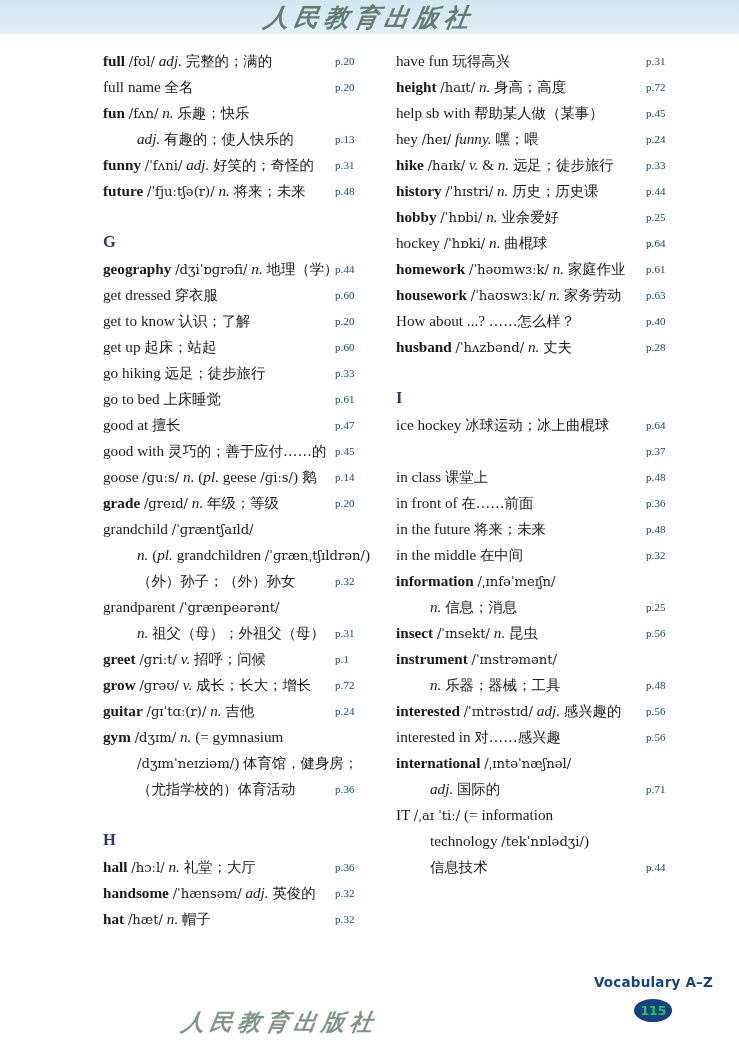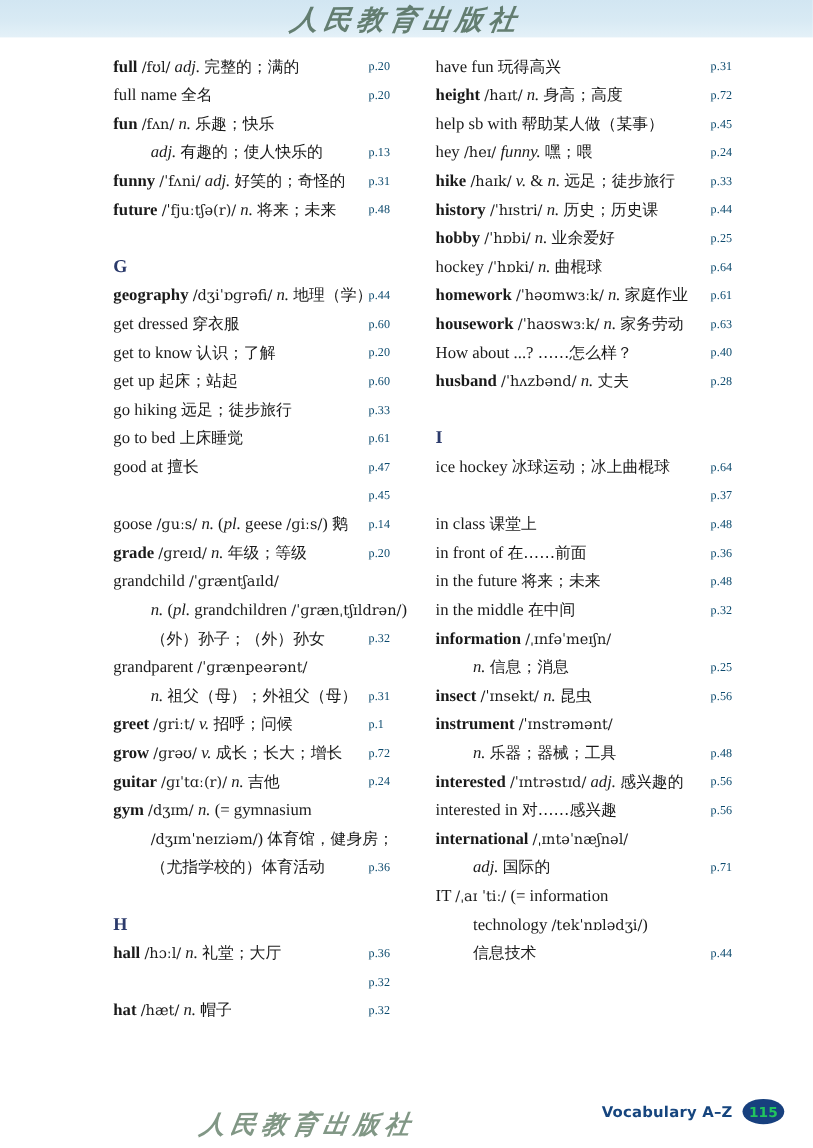--- a/index.html
+++ b/index.html
@@ -193,7 +193,7 @@
       <div class="eline"><span class="txt"><span class="plain">good at</span> <span class="cn">擅长</span></span><span class="pg">p.47</span></div>
     </div>
     <div class="entry">
-      <div class="eline"><span class="pg">p.45</span></div>
+      <div class="eline"><span class="txt"><span class="plain">good with</span> <span class="cn">灵巧的；善于应付……的</span></span><span class="pg">p.45</span></div>
     </div>
     <div class="entry">
       <div class="eline"><span class="txt"><span class="plain">goose</span> <span class="ipa">/ɡuːs/</span> <i class="pos">n.</i> (<i class="pos">pl.</i> geese <span class="ipa">/ɡiːs/</span>) <span class="cn">鹅</span></span><span class="pg">p.14</span></div>

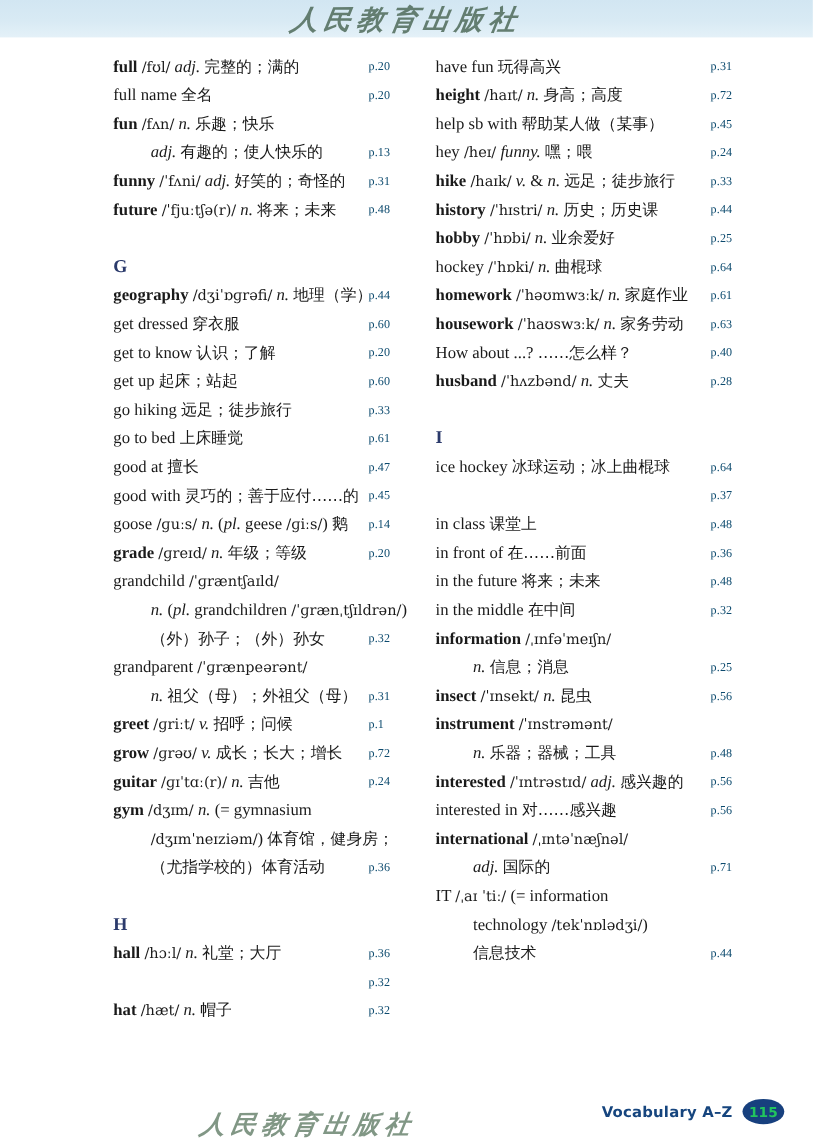--- a/index.html
+++ b/index.html
@@ -230,7 +230,7 @@
       <div class="eline"><span class="txt"><b class="hw">hall</b> <span class="ipa">/hɔːl/</span> <i class="pos">n.</i> <span class="cn">礼堂；大厅</span></span><span class="pg">p.36</span></div>
     </div>
     <div class="entry">
-      <div class="eline"><span class="pg">p.32</span></div>
+      <div class="eline"><span class="txt"><b class="hw">handsome</b> <span class="ipa">/ˈhænsəm/</span> <i class="pos">adj.</i> <span class="cn">英俊的</span></span><span class="pg">p.32</span></div>
     </div>
     <div class="entry">
       <div class="eline"><span class="txt"><b class="hw">hat</b> <span class="ipa">/hæt/</span> <i class="pos">n.</i> <span class="cn">帽子</span></span><span class="pg">p.32</span></div>

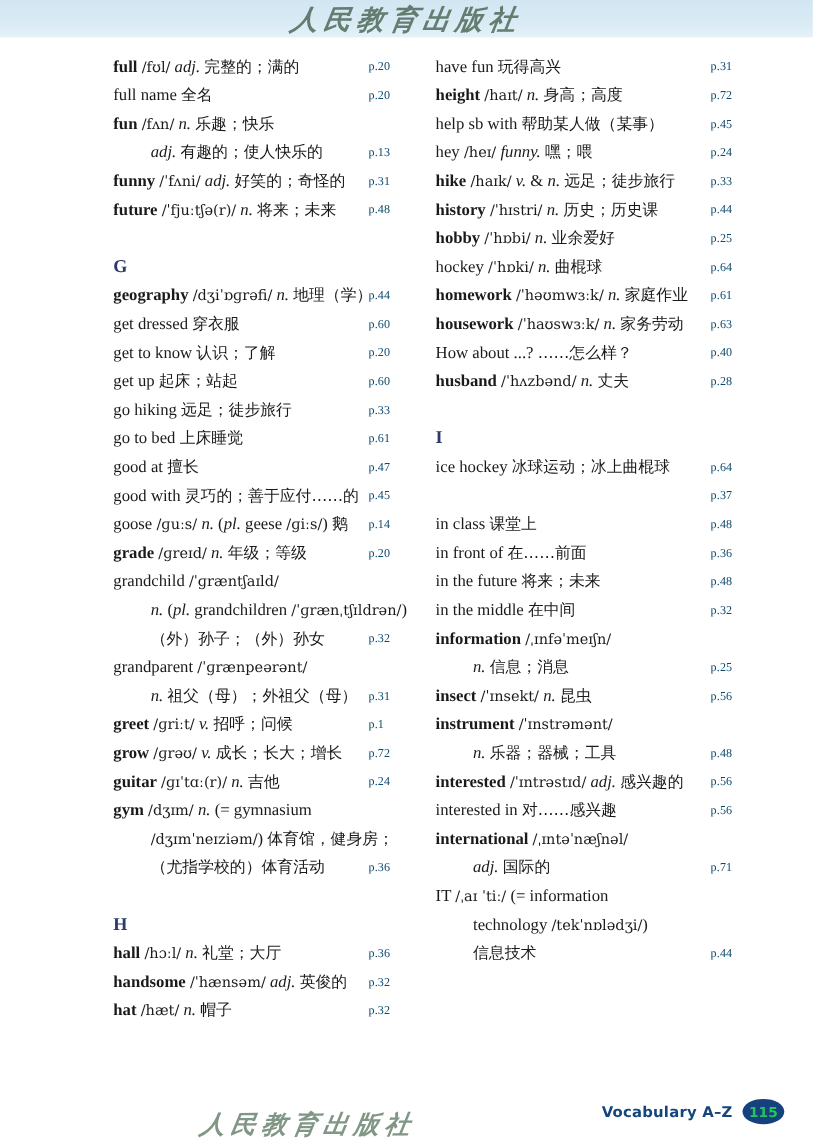--- a/index.html
+++ b/index.html
@@ -124,6 +124,7 @@
     display: flex;
     align-items: center;
     gap: 9px;
+    flex-direction: column;
   }
   #footer-label {
     font-family: "DejaVu Sans", sans-serif;

